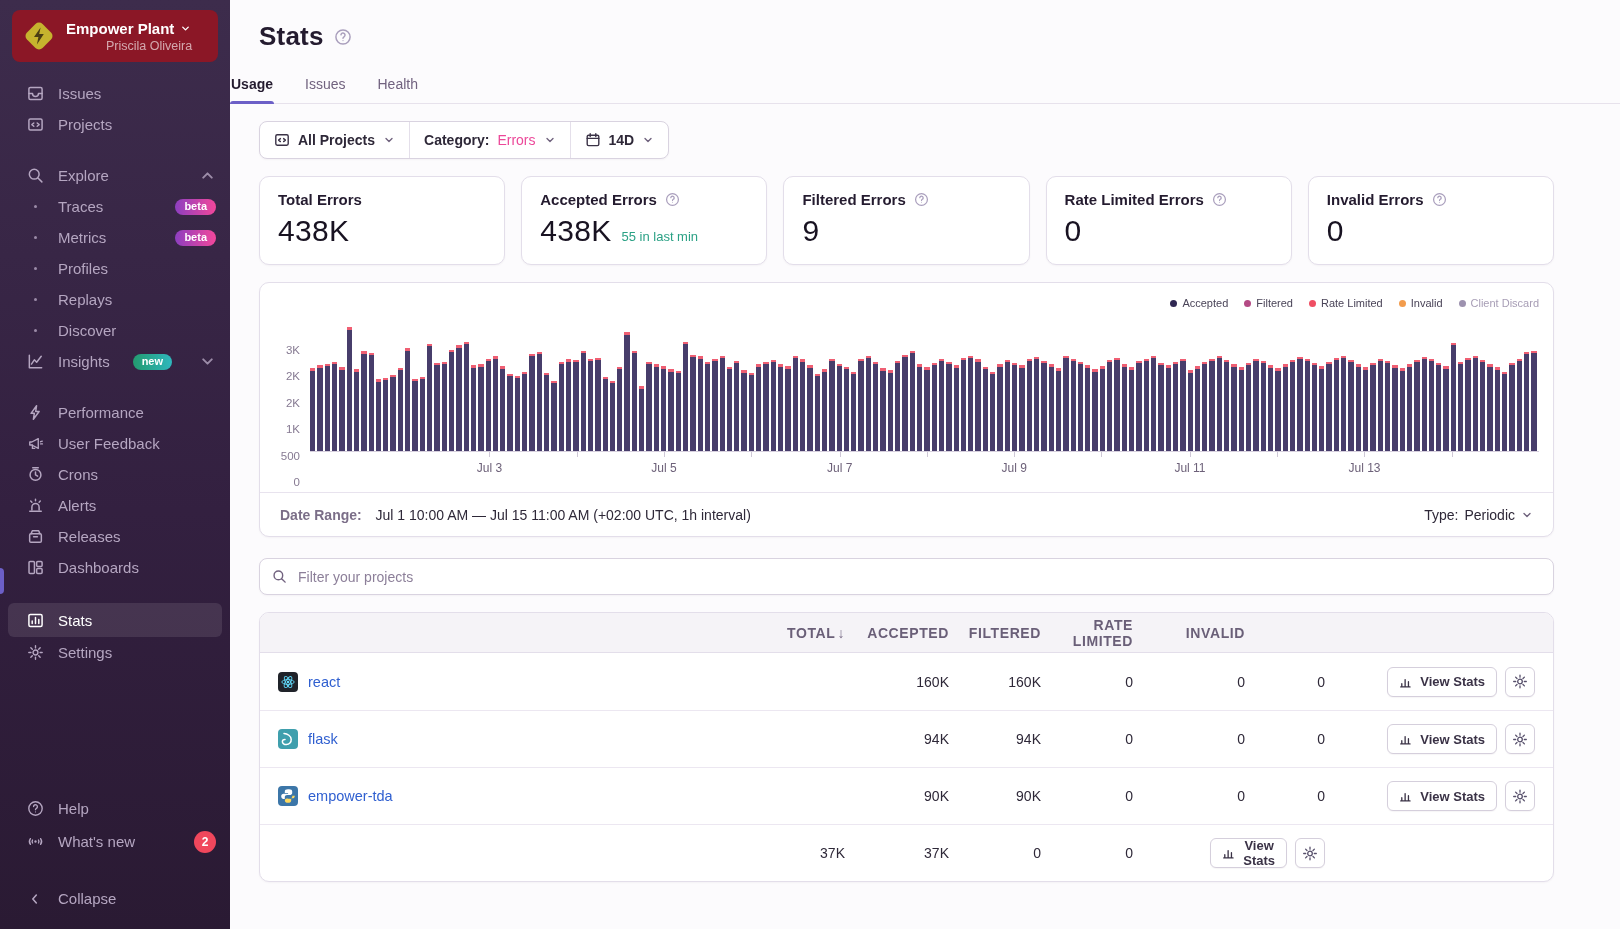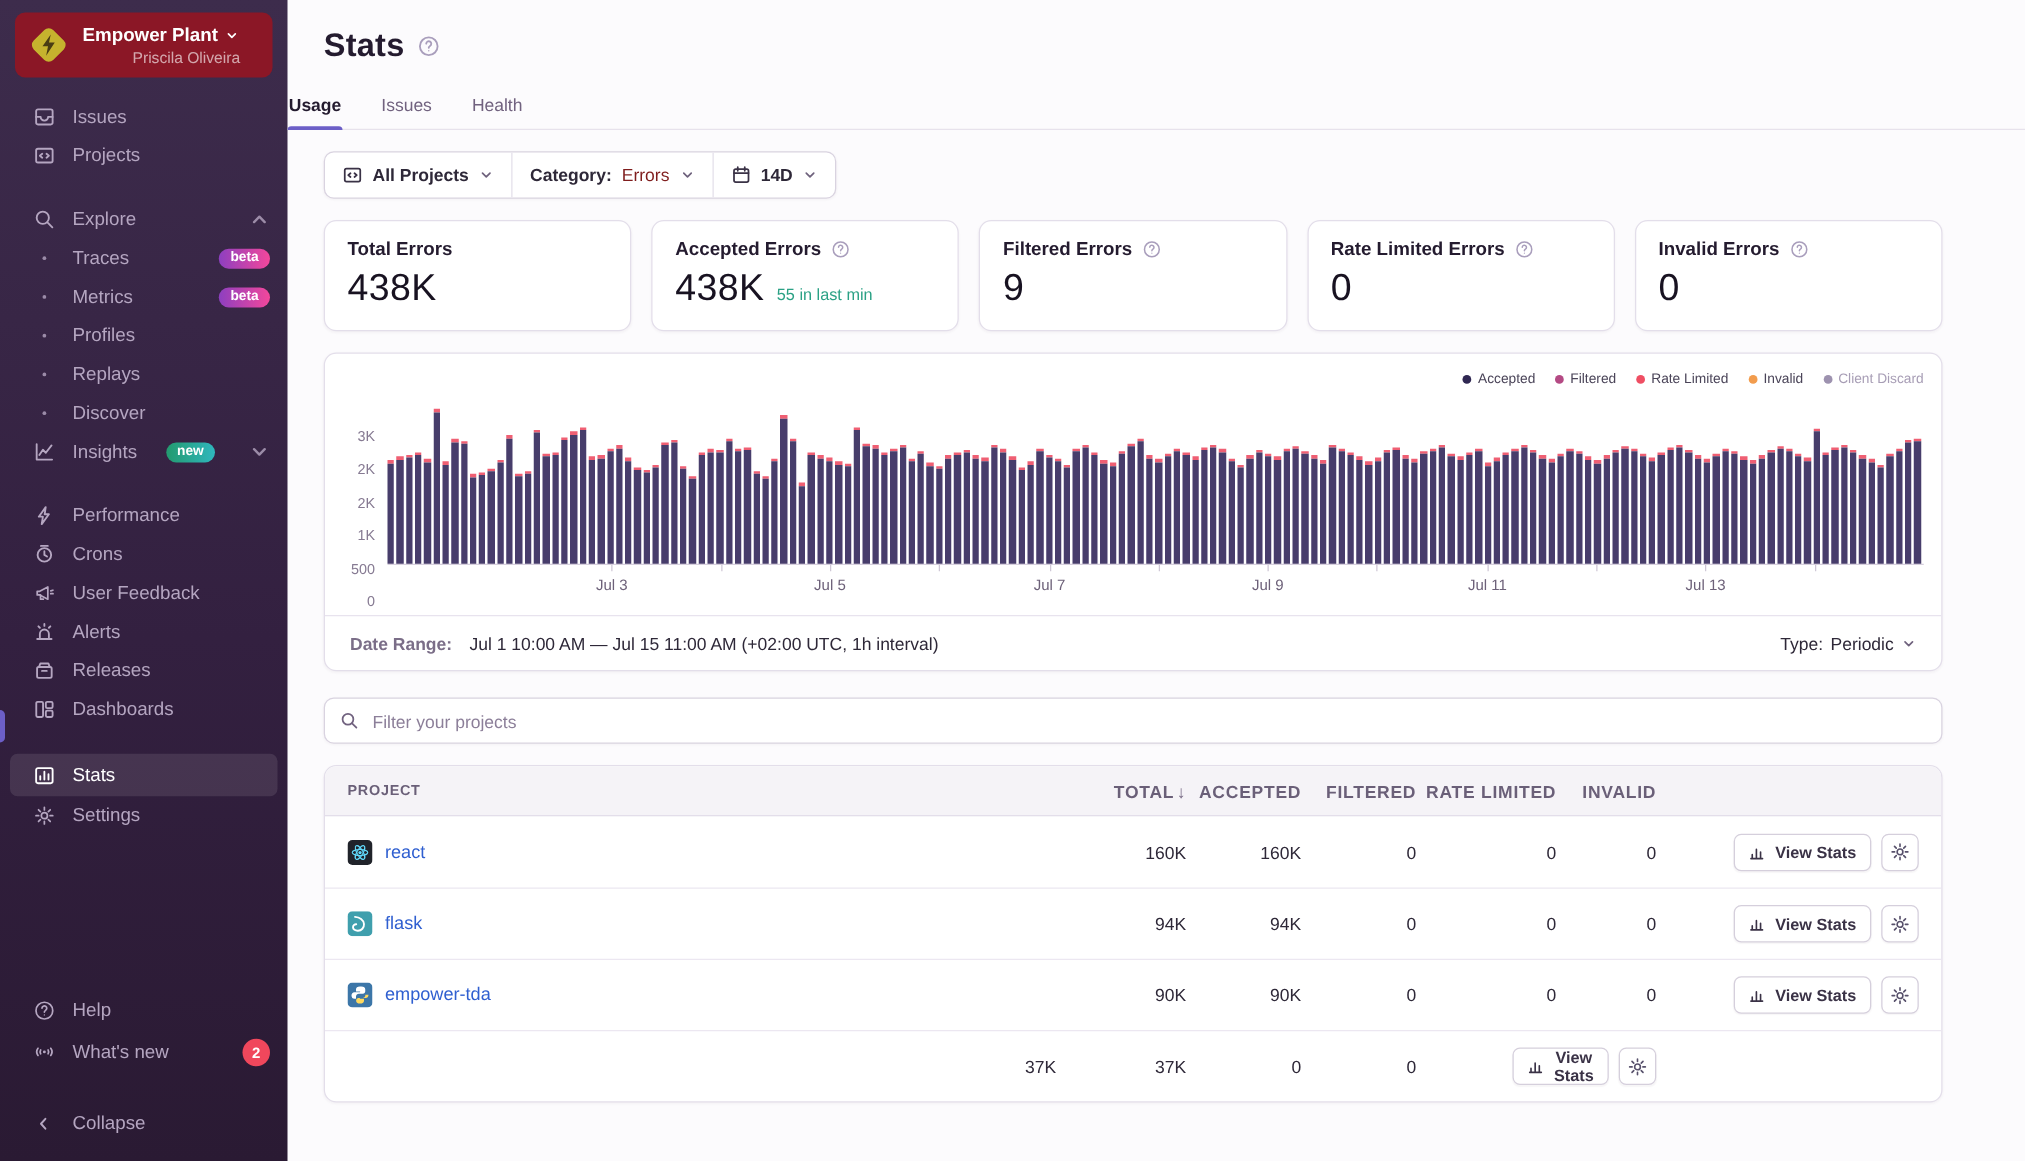--- a/index.html
+++ b/index.html
@@ -75,7 +75,7 @@
   .fseg { display:flex; align-items:center; gap:8px; padding:0 14px; font-size:14px; cursor:pointer; }
   .fseg + .fseg { border-left:1px solid #e4dfea; }
   .fseg .flabel { font-weight:700; color:#2e2838; }
-  .fseg .fvalue { color:#7f1d1d; }
+  .fseg .fvalue { color:#ec4899; }
   .fseg .chev, .type-chev { color:#6f627d; display:inline-flex; }
   .fseg .seg-icon { color:#3a3246; display:inline-flex; }
   

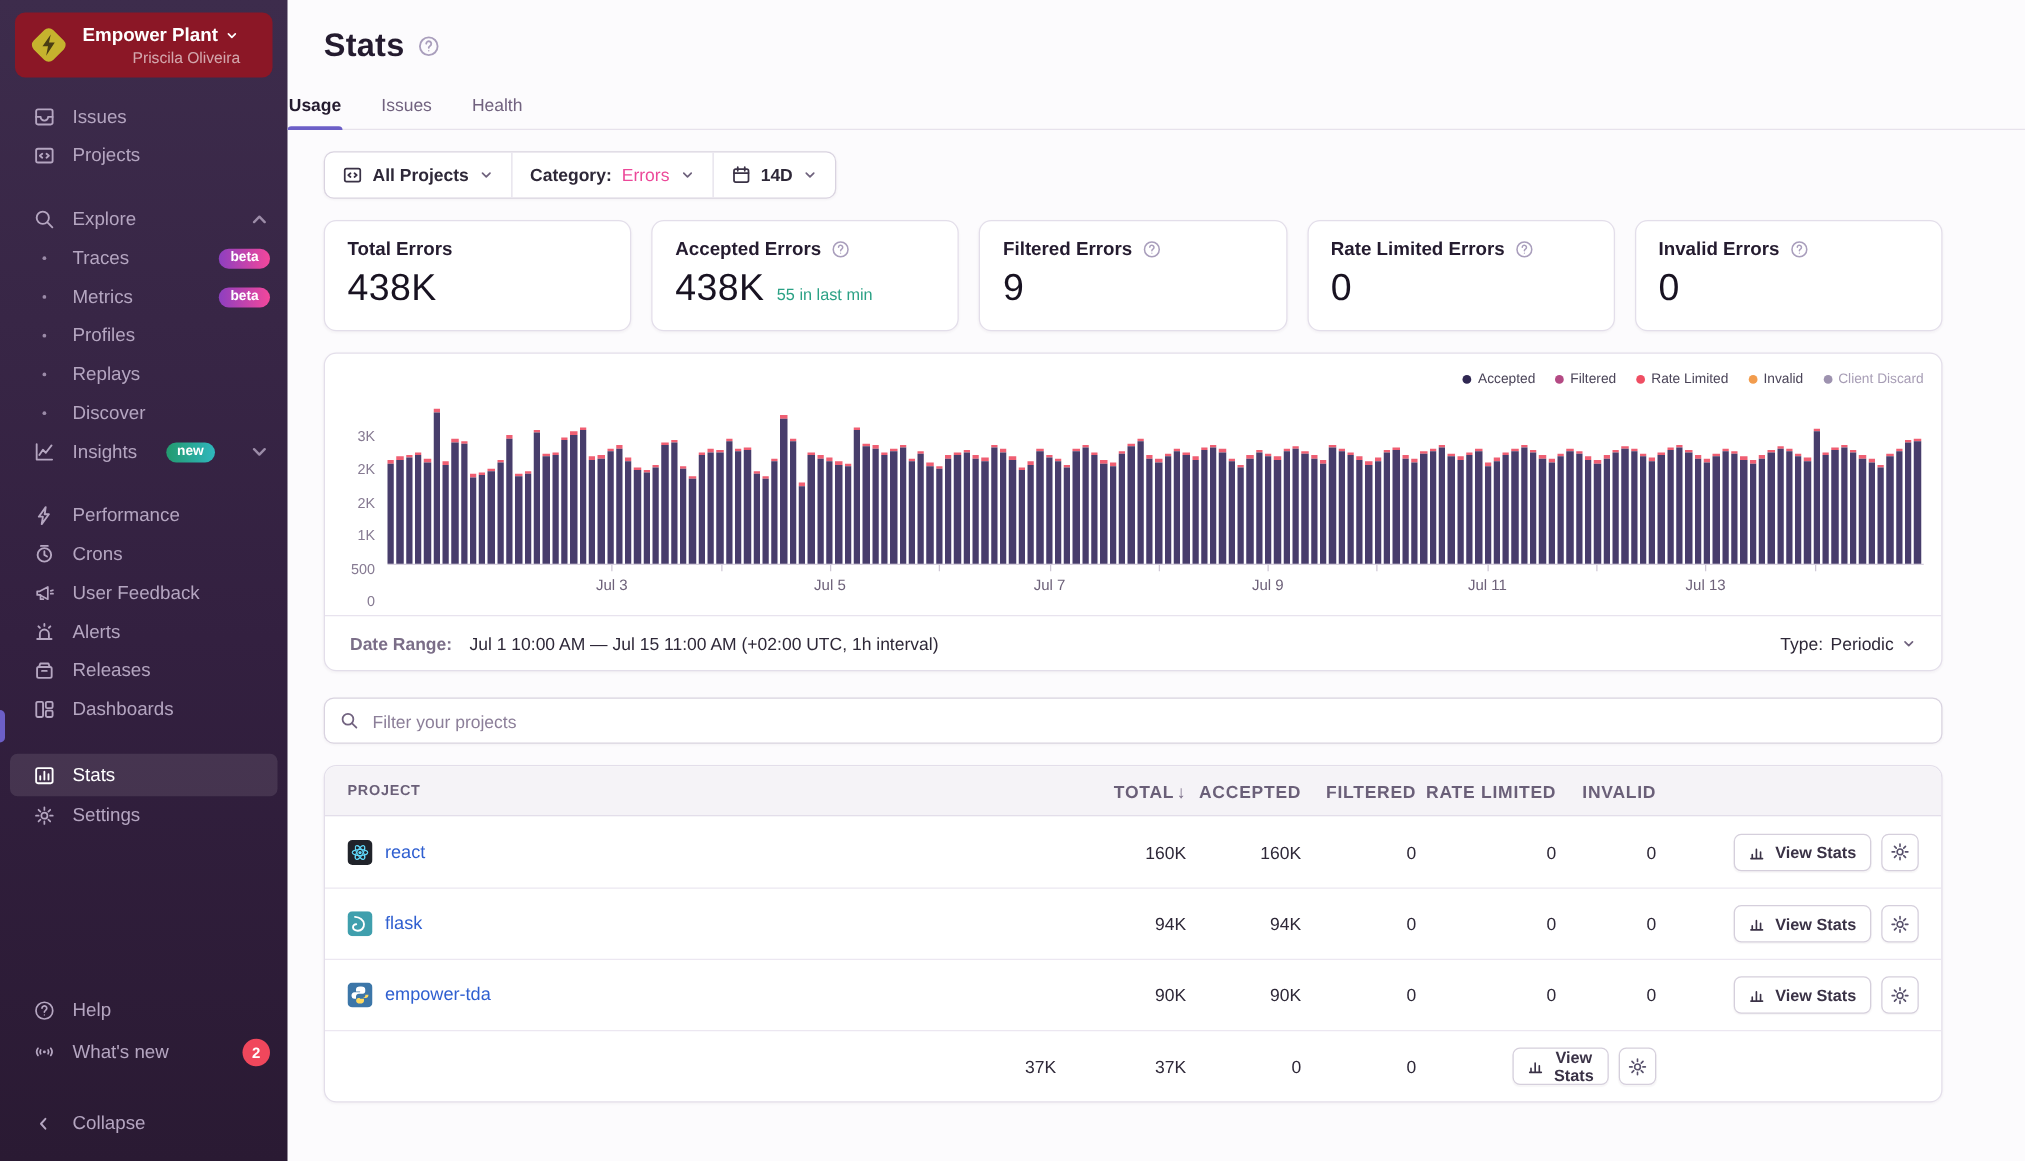--- a/index.html
+++ b/index.html
@@ -280,6 +280,16 @@
         </div>
         <div class="nav-item">
           <span class="ni-icon ic">
+            <svg width="17" height="17" viewBox="0 0 16 16" fill="none" stroke="currentColor" stroke-width="1.3" stroke-linecap="round" stroke-linejoin="round">
+              <path d="M2.6 6.6h1.9l6.1-3.2v9.2L4.5 9.4H2.6z"></path>
+              <path d="M5.1 9.4v3.2h2.1"></path>
+              <path d="M12.8 6.3l1.6-.5M12.8 8.4h1.7"></path>
+            </svg>
+          </span>
+          <span class="ni-label">User Feedback</span>
+        </div>
+        <div class="nav-item">
+          <span class="ni-icon ic">
             <svg width="17" height="17" viewBox="0 0 16 16" fill="none" stroke="currentColor" stroke-width="1.4" stroke-linecap="round" stroke-linejoin="round">
               <circle cx="8" cy="8.4" r="5.1"></circle>
               <path d="M8 5.6v2.8l2 1.2"></path>
@@ -287,16 +297,6 @@
             </svg>
           </span>
           <span class="ni-label">Crons</span>
-        </div>
-        <div class="nav-item">
-          <span class="ni-icon ic">
-            <svg width="17" height="17" viewBox="0 0 16 16" fill="none" stroke="currentColor" stroke-width="1.3" stroke-linecap="round" stroke-linejoin="round">
-              <path d="M2.6 6.6h1.9l6.1-3.2v9.2L4.5 9.4H2.6z"></path>
-              <path d="M5.1 9.4v3.2h2.1"></path>
-              <path d="M12.8 6.3l1.6-.5M12.8 8.4h1.7"></path>
-            </svg>
-          </span>
-          <span class="ni-label">User Feedback</span>
         </div>
         <div class="nav-item">
           <span class="ni-icon ic">

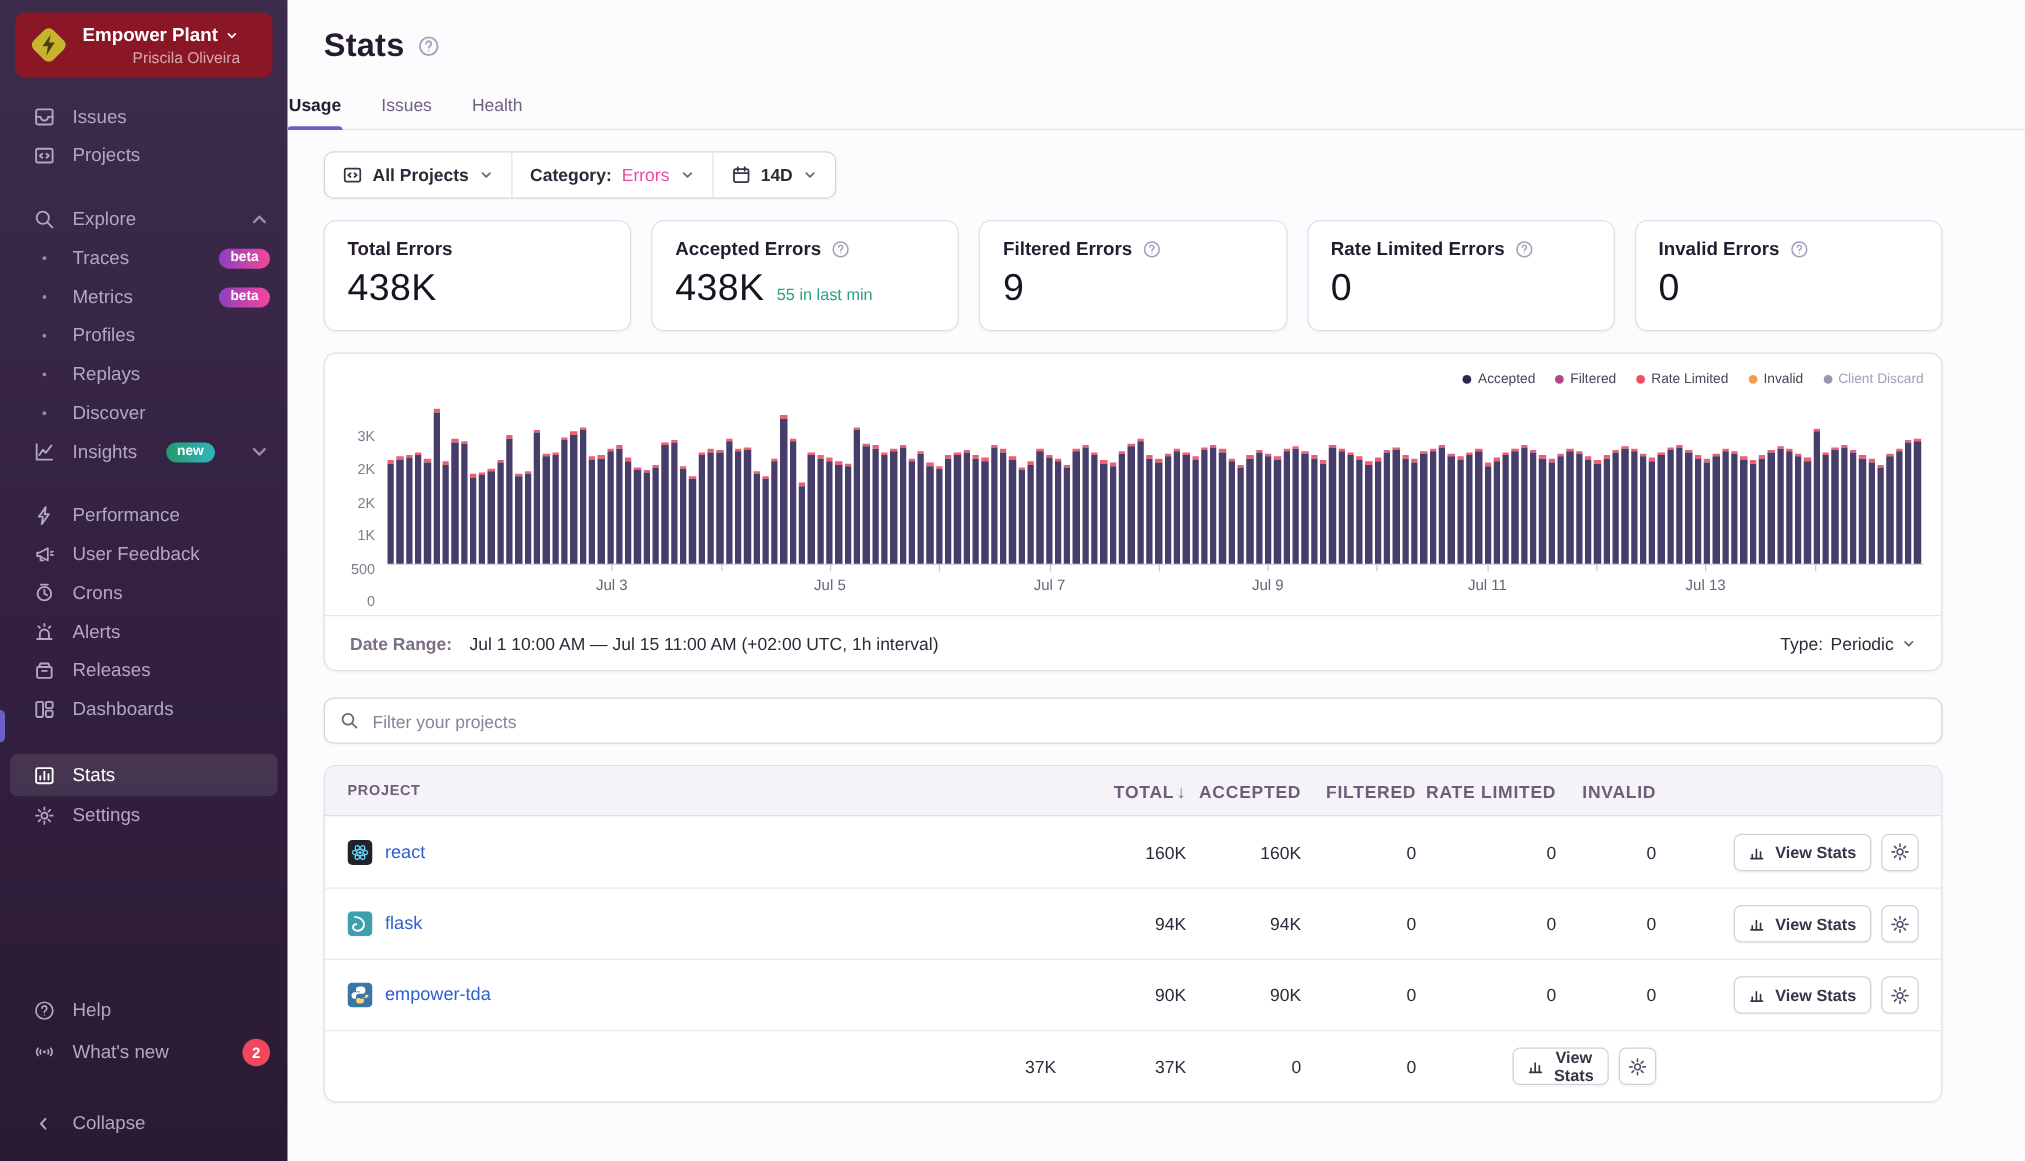--- a/index.html
+++ b/index.html
@@ -1274,7 +1274,6 @@
 
     <div class="table">
       <div class="trow thead" id="thead">
-          <div class="">PROJECT</div>
           <div class="tcell-num">TOTAL<span class="sort-arrow">↓</span></div>
           <div class="tcell-num">ACCEPTED</div>
           <div class="tcell-num">FILTERED</div>

